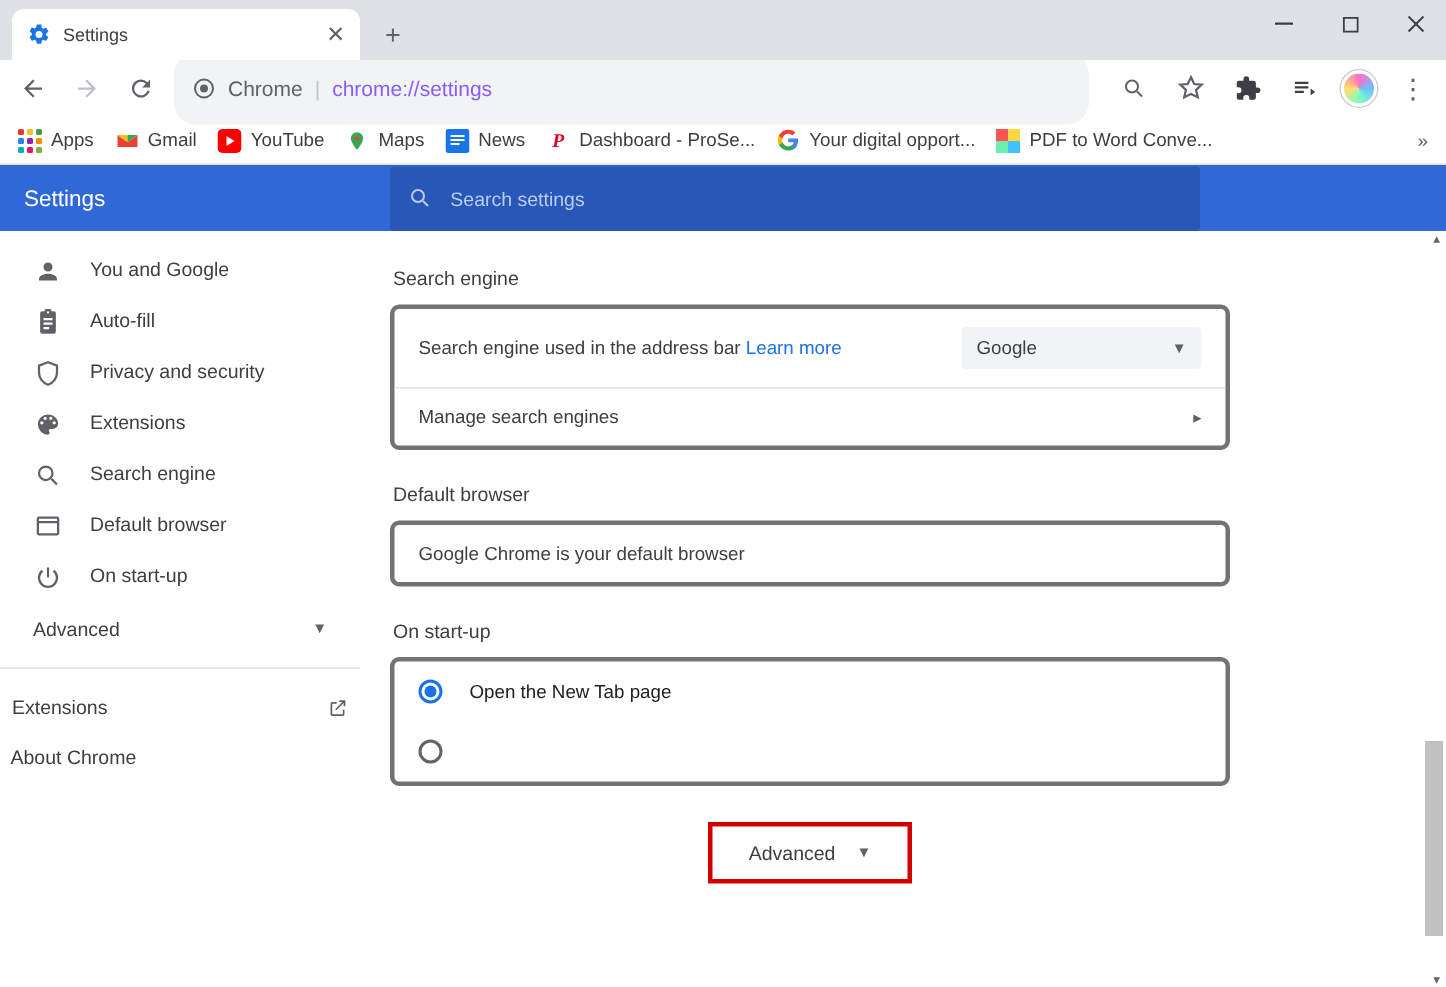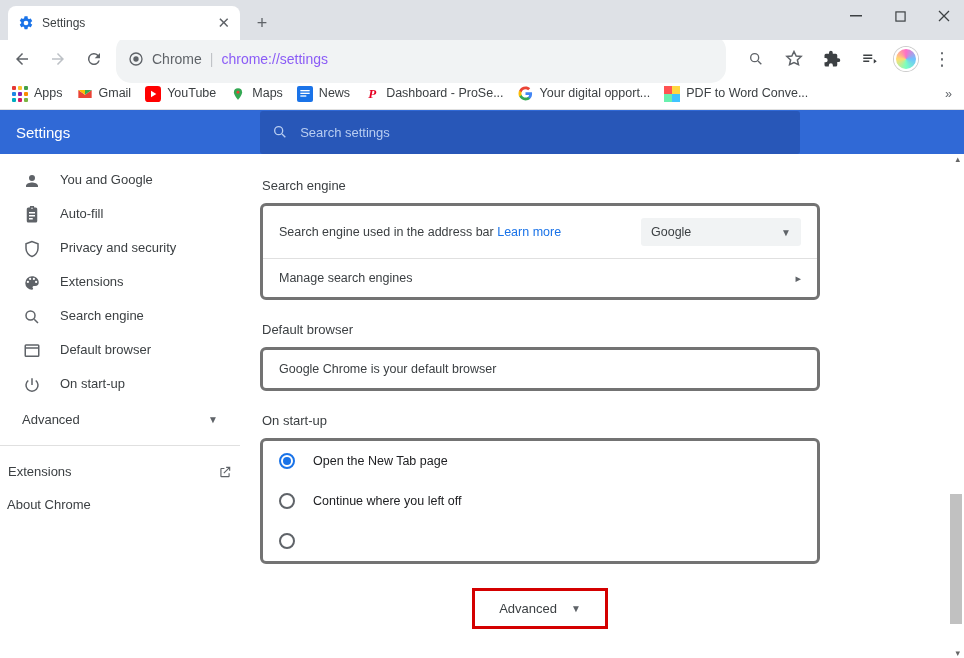--- a/index.html
+++ b/index.html
@@ -485,10 +485,6 @@
         </div>
         <div class="radio-row">
           <div class="radio"></div>
-          <span>Continue where you left off</span>
-        </div>
-        <div class="radio-row">
-          <div class="radio"></div>
         </div>
       </div>
 

